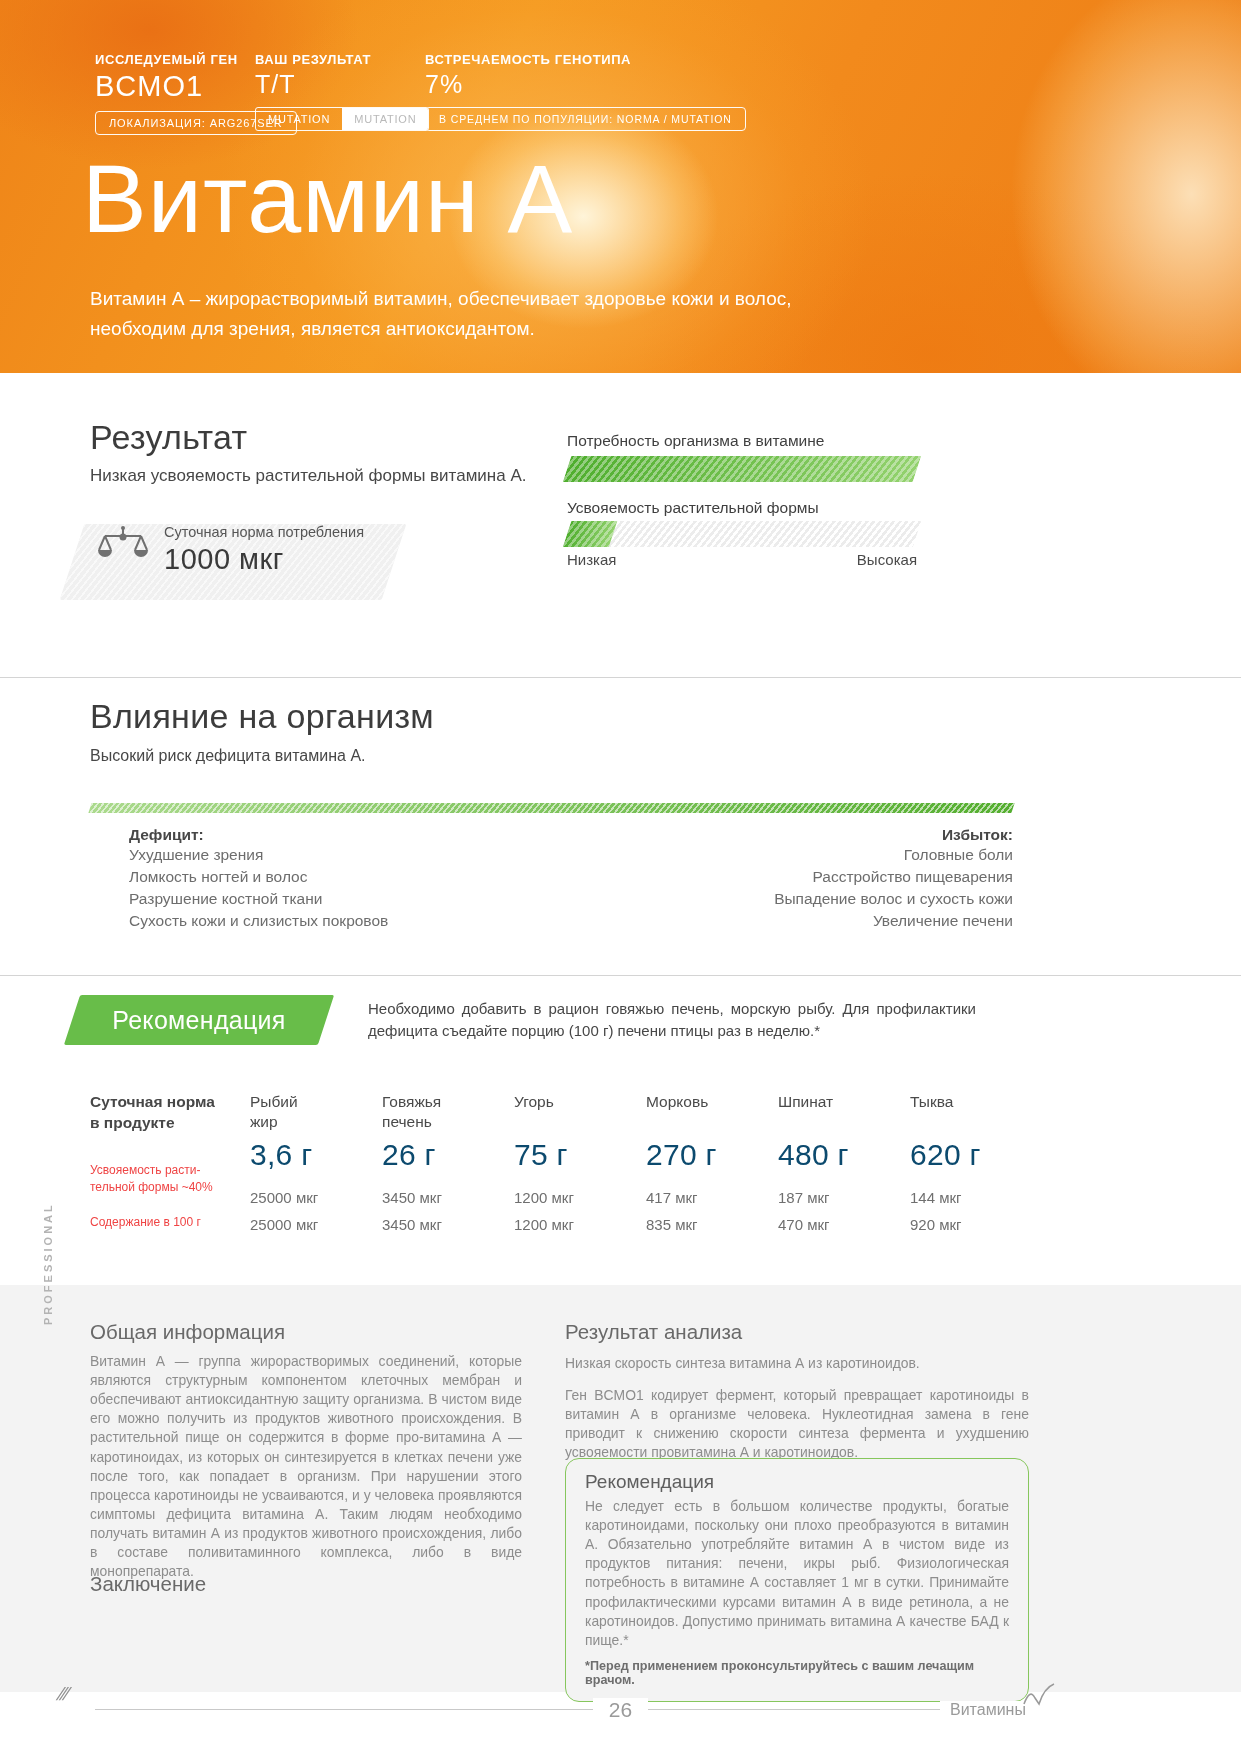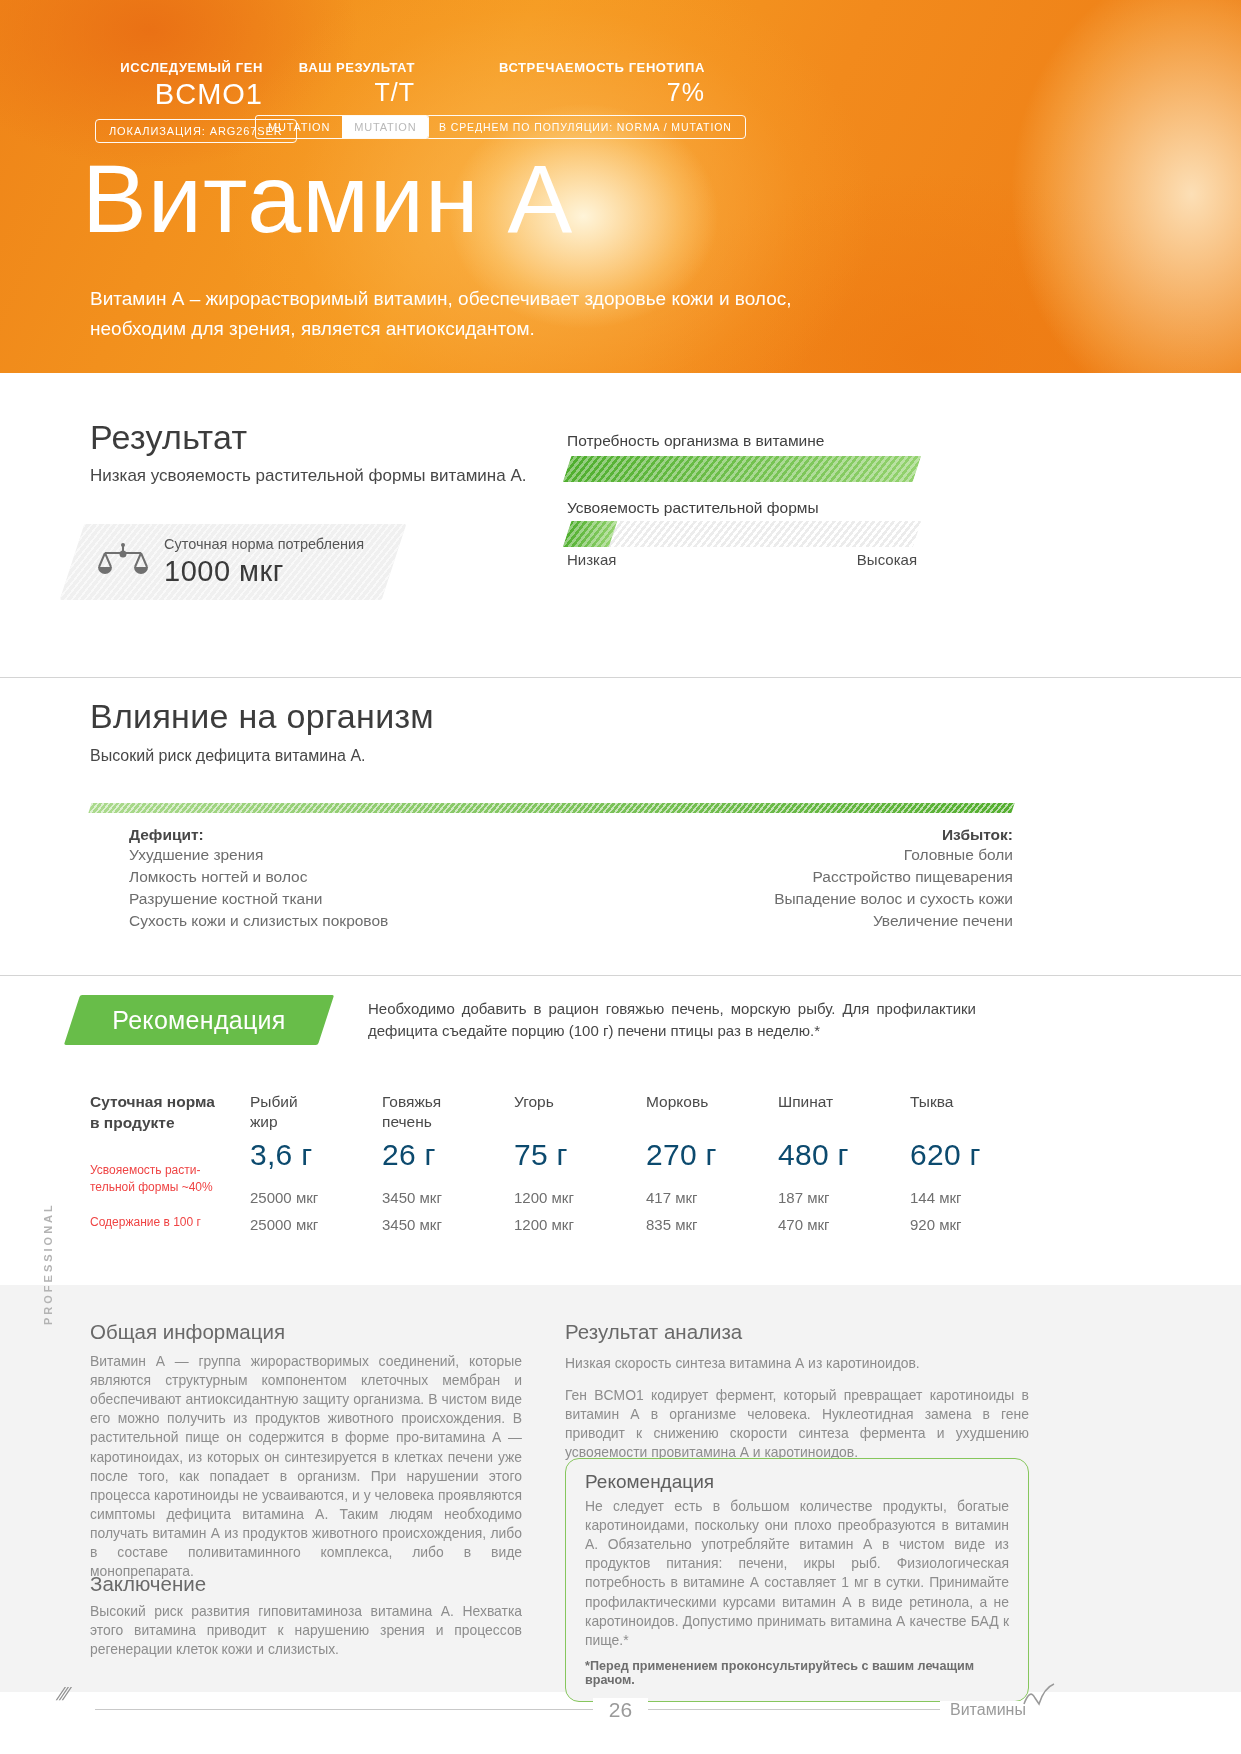--- a/index.html
+++ b/index.html
@@ -16,7 +16,7 @@
       radial-gradient(ellipse 300px 200px at 12% 8%, rgba(233,110,20,.9), rgba(233,110,20,0) 70%),
       radial-gradient(ellipse 420px 260px at 75% 95%, rgba(238,122,18,.85), rgba(238,122,18,0) 70%),
       linear-gradient(115deg,#ef8418,#f59c22 38%,#f28a1c 62%,#ed7c15);}
-  .hcol{position:absolute;top:60px;text-align:right;color:#fff;}
+  .hcol{position:absolute;top:52px;text-align:left;color:#fff;}
   .hcol .lbl{font-size:13px;font-weight:700;letter-spacing:.6px;white-space:nowrap;}
   .hcol .val{font-size:29px;font-weight:400;letter-spacing:1px;margin-top:3px;}
   .hcol .val.small{font-size:25px;}

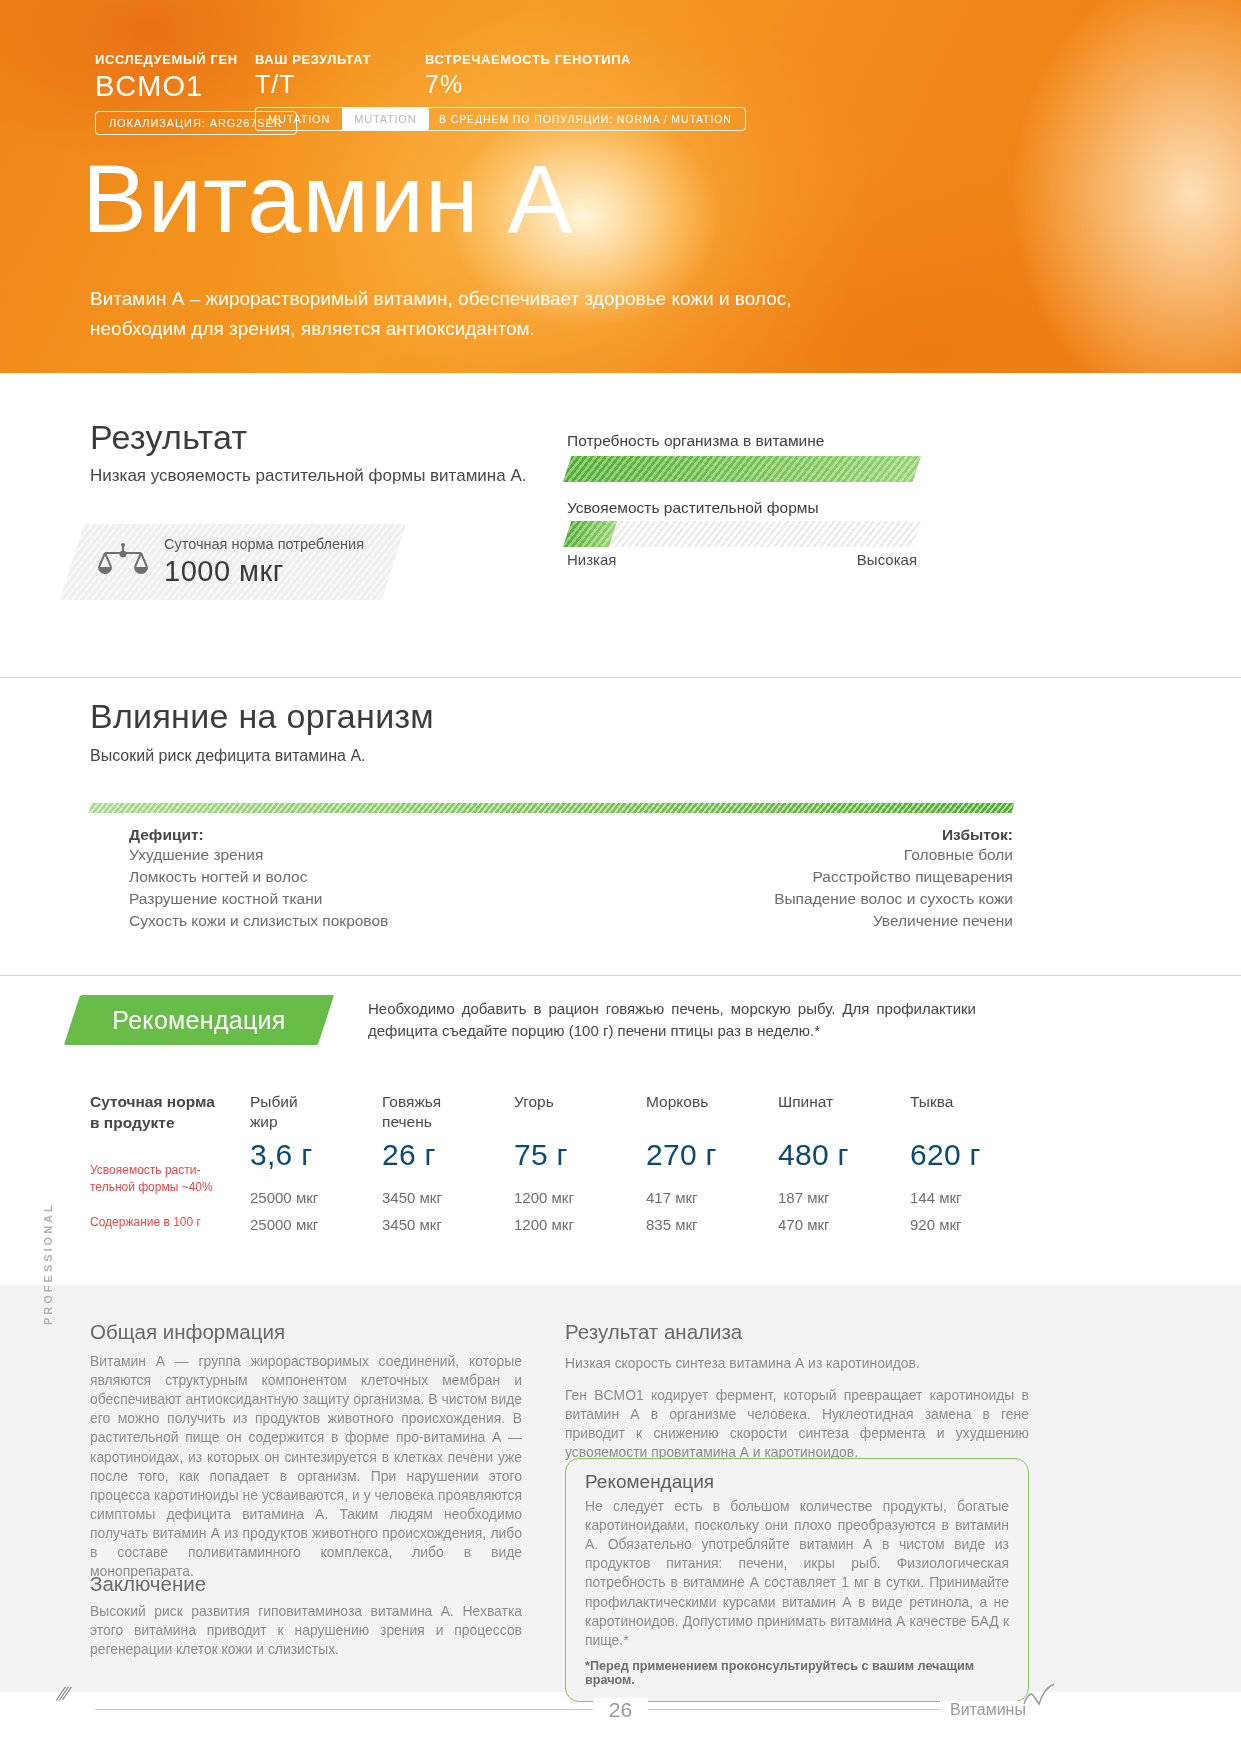--- a/index.html
+++ b/index.html
@@ -41,7 +41,7 @@
   .norm-box::after{content:"";position:absolute;inset:0;
       background:repeating-linear-gradient(115deg,rgba(255,255,255,.75) 0 2px,rgba(255,255,255,0) 2px 6px);
       opacity:.8;}
-  .norm-inner{position:absolute;left:72px;top:524px;width:322px;height:76px;display:flex;align-items:center;}
+  .norm-inner{position:absolute;left:72px;top:524px;width:322px;height:76px;display:flex;}
   .norm-text .l1{font-size:14.5px;color:#565656;}
   .norm-text .l2{font-size:29px;color:#3a3a3a;margin-top:3px;letter-spacing:.5px;}
   .scales{margin:0 16px 0 26px;}

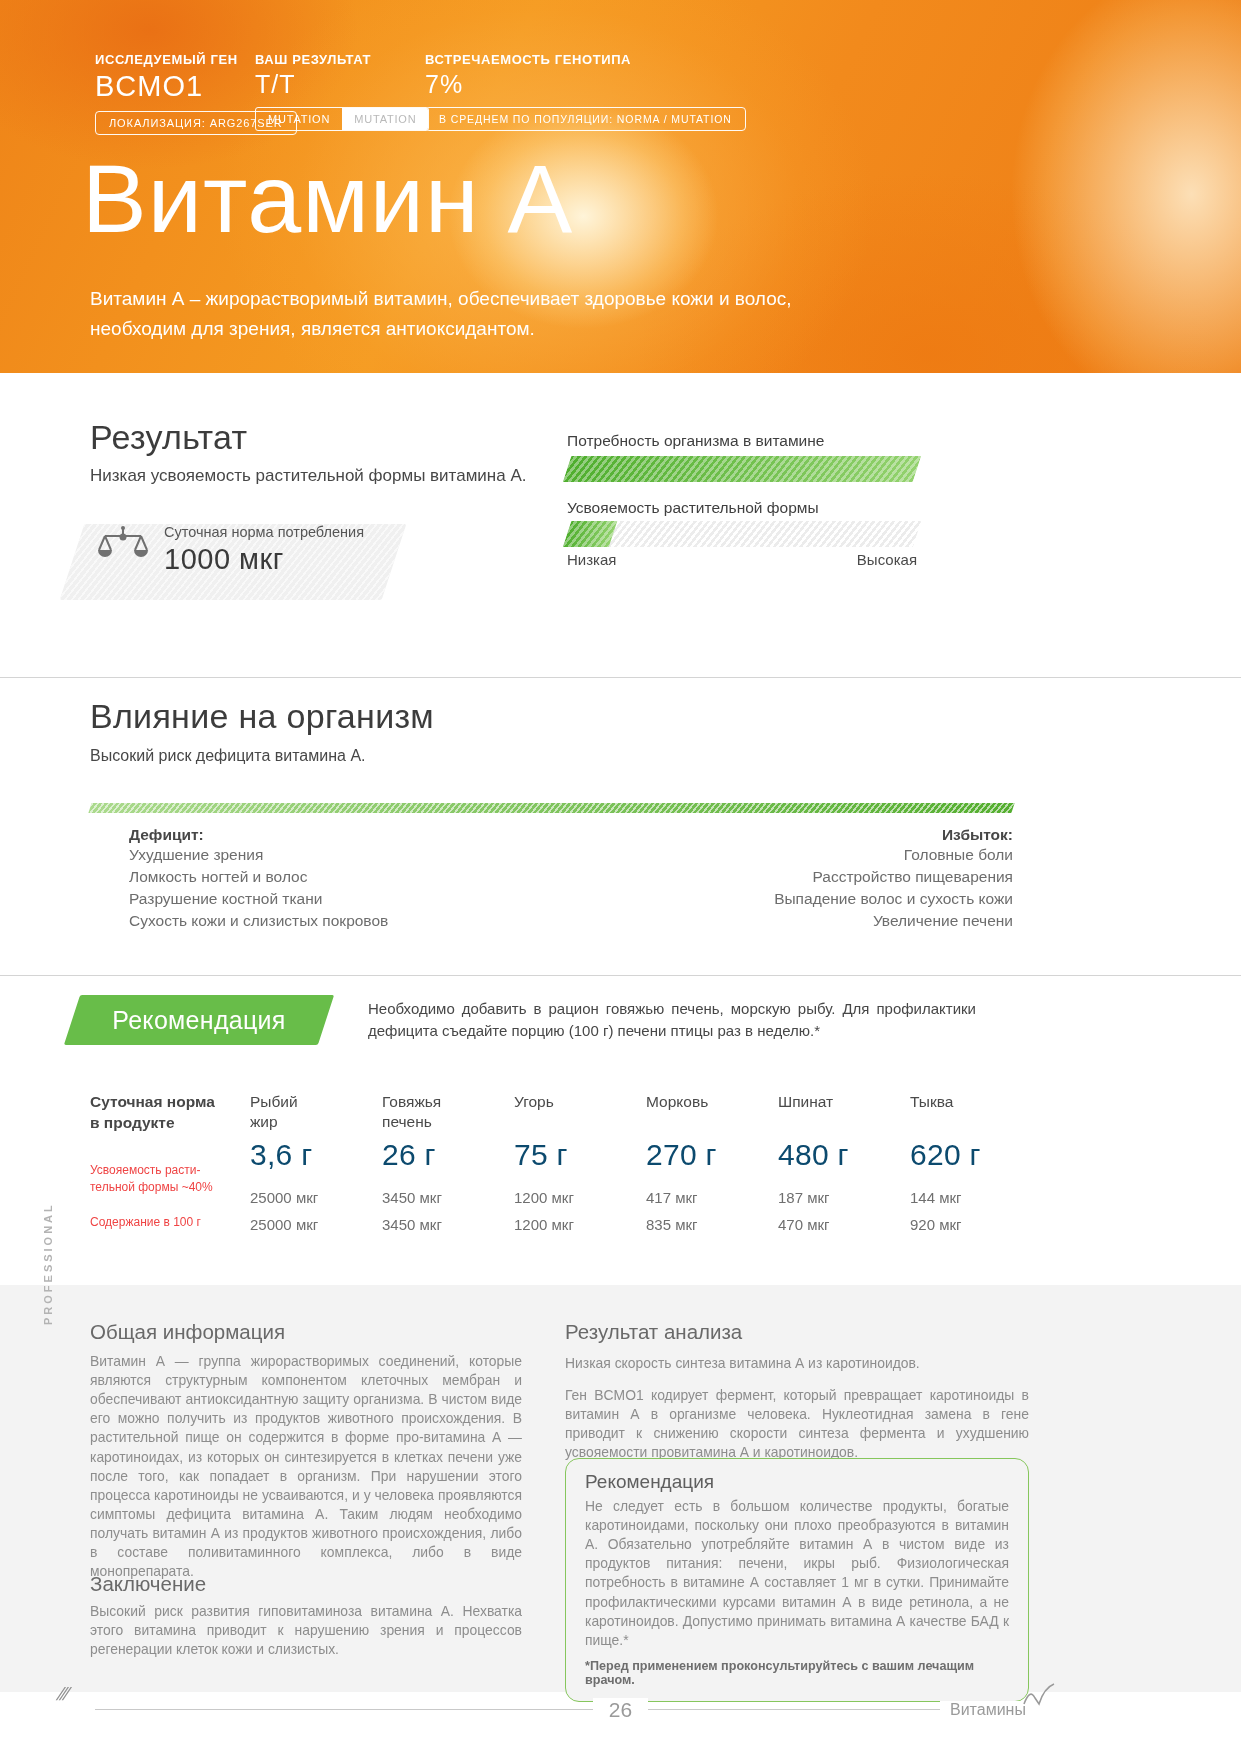--- a/index.html
+++ b/index.html
@@ -257,7 +257,6 @@
   <div class="abs h2g" style="left:90px;top:1320px;">Общая информация</div>
   <div class="abs pg" style="left:90px;top:1352px;width:432px;">Витамин А — группа жирорастворимых соединений, которые являются структурным компонентом клеточных мембран и обеспечивают антиоксидантную защиту организма. В чистом виде его можно получить из продуктов животного происхождения. В растительной пище он содержится в форме про-витамина А — каротиноидах, из которых он синтезируется в клетках печени уже после того, как попадает в организм.  При нарушении этого процесса каротиноиды не усваиваются, и у человека проявляются симптомы дефицита витамина А. Таким людям необходимо получать витамин А из продуктов животного происхождения, либо в составе поливитаминного комплекса, либо в виде монопрепарата.</div>
   <div class="abs h2g" style="left:90px;top:1572px;">Заключение</div>
-  <div class="abs pg" style="left:90px;top:1602px;width:432px;">Высокий риск развития гиповитаминоза витамина А. Нехватка этого витамина приводит к нарушению зрения и процессов регенерации клеток кожи и слизистых.</div>
 
   <div class="abs h2g" style="left:565px;top:1320px;">Результат анализа</div>
   <div class="abs pg" style="left:565px;top:1354px;width:464px;text-align:left;">Низкая скорость синтеза витамина А из каротиноидов.</div>

